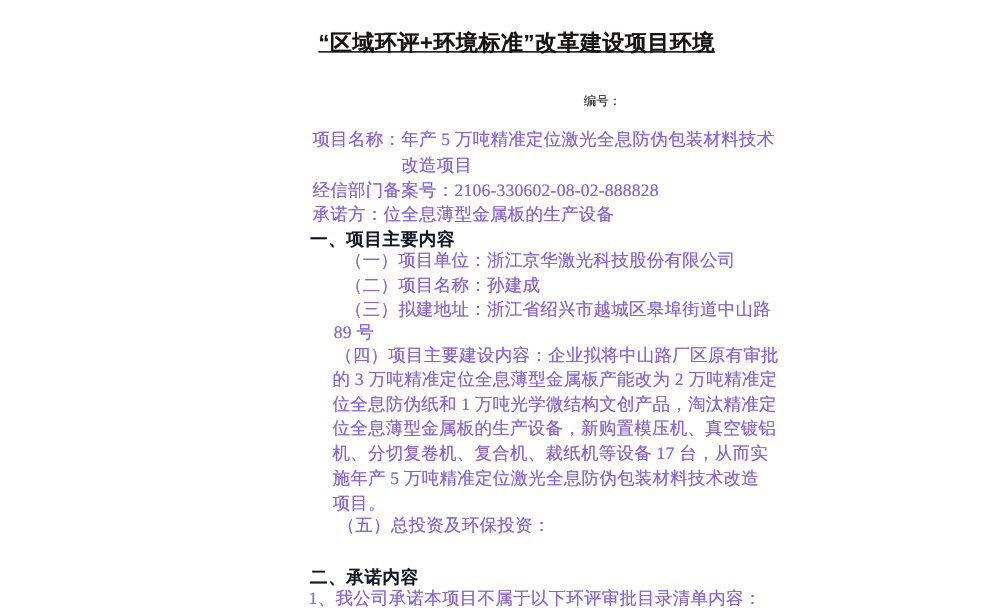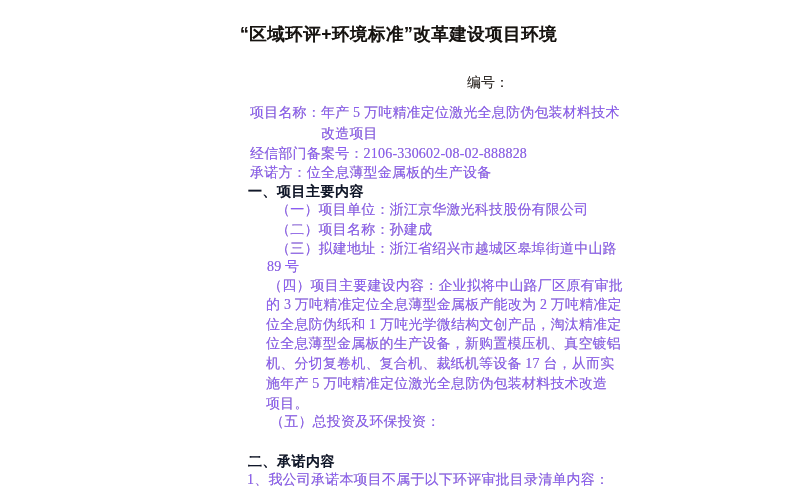--- a/index.html
+++ b/index.html
@@ -36,7 +36,8 @@
     left: 240px;
     top: 0;
     width: 332px;
-    text-align: left;
+    text-align: right;
+    text-decoration: underline;
   }
   .title-line {
     font-family: "Liberation Sans", sans-serif;

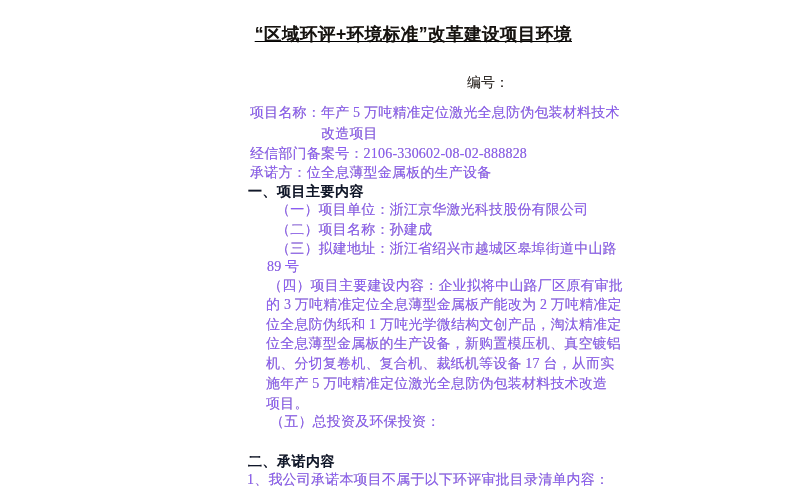--- a/index.html
+++ b/index.html
@@ -53,7 +53,7 @@
     position: absolute;
     left: 467px;
     top: 74px;
-    font-size: 14px;
+    font-size: 10px;
     color: #2e2a27;
     text-shadow: 0 0 0.5px rgba(70, 60, 50, 0.45);
   }

